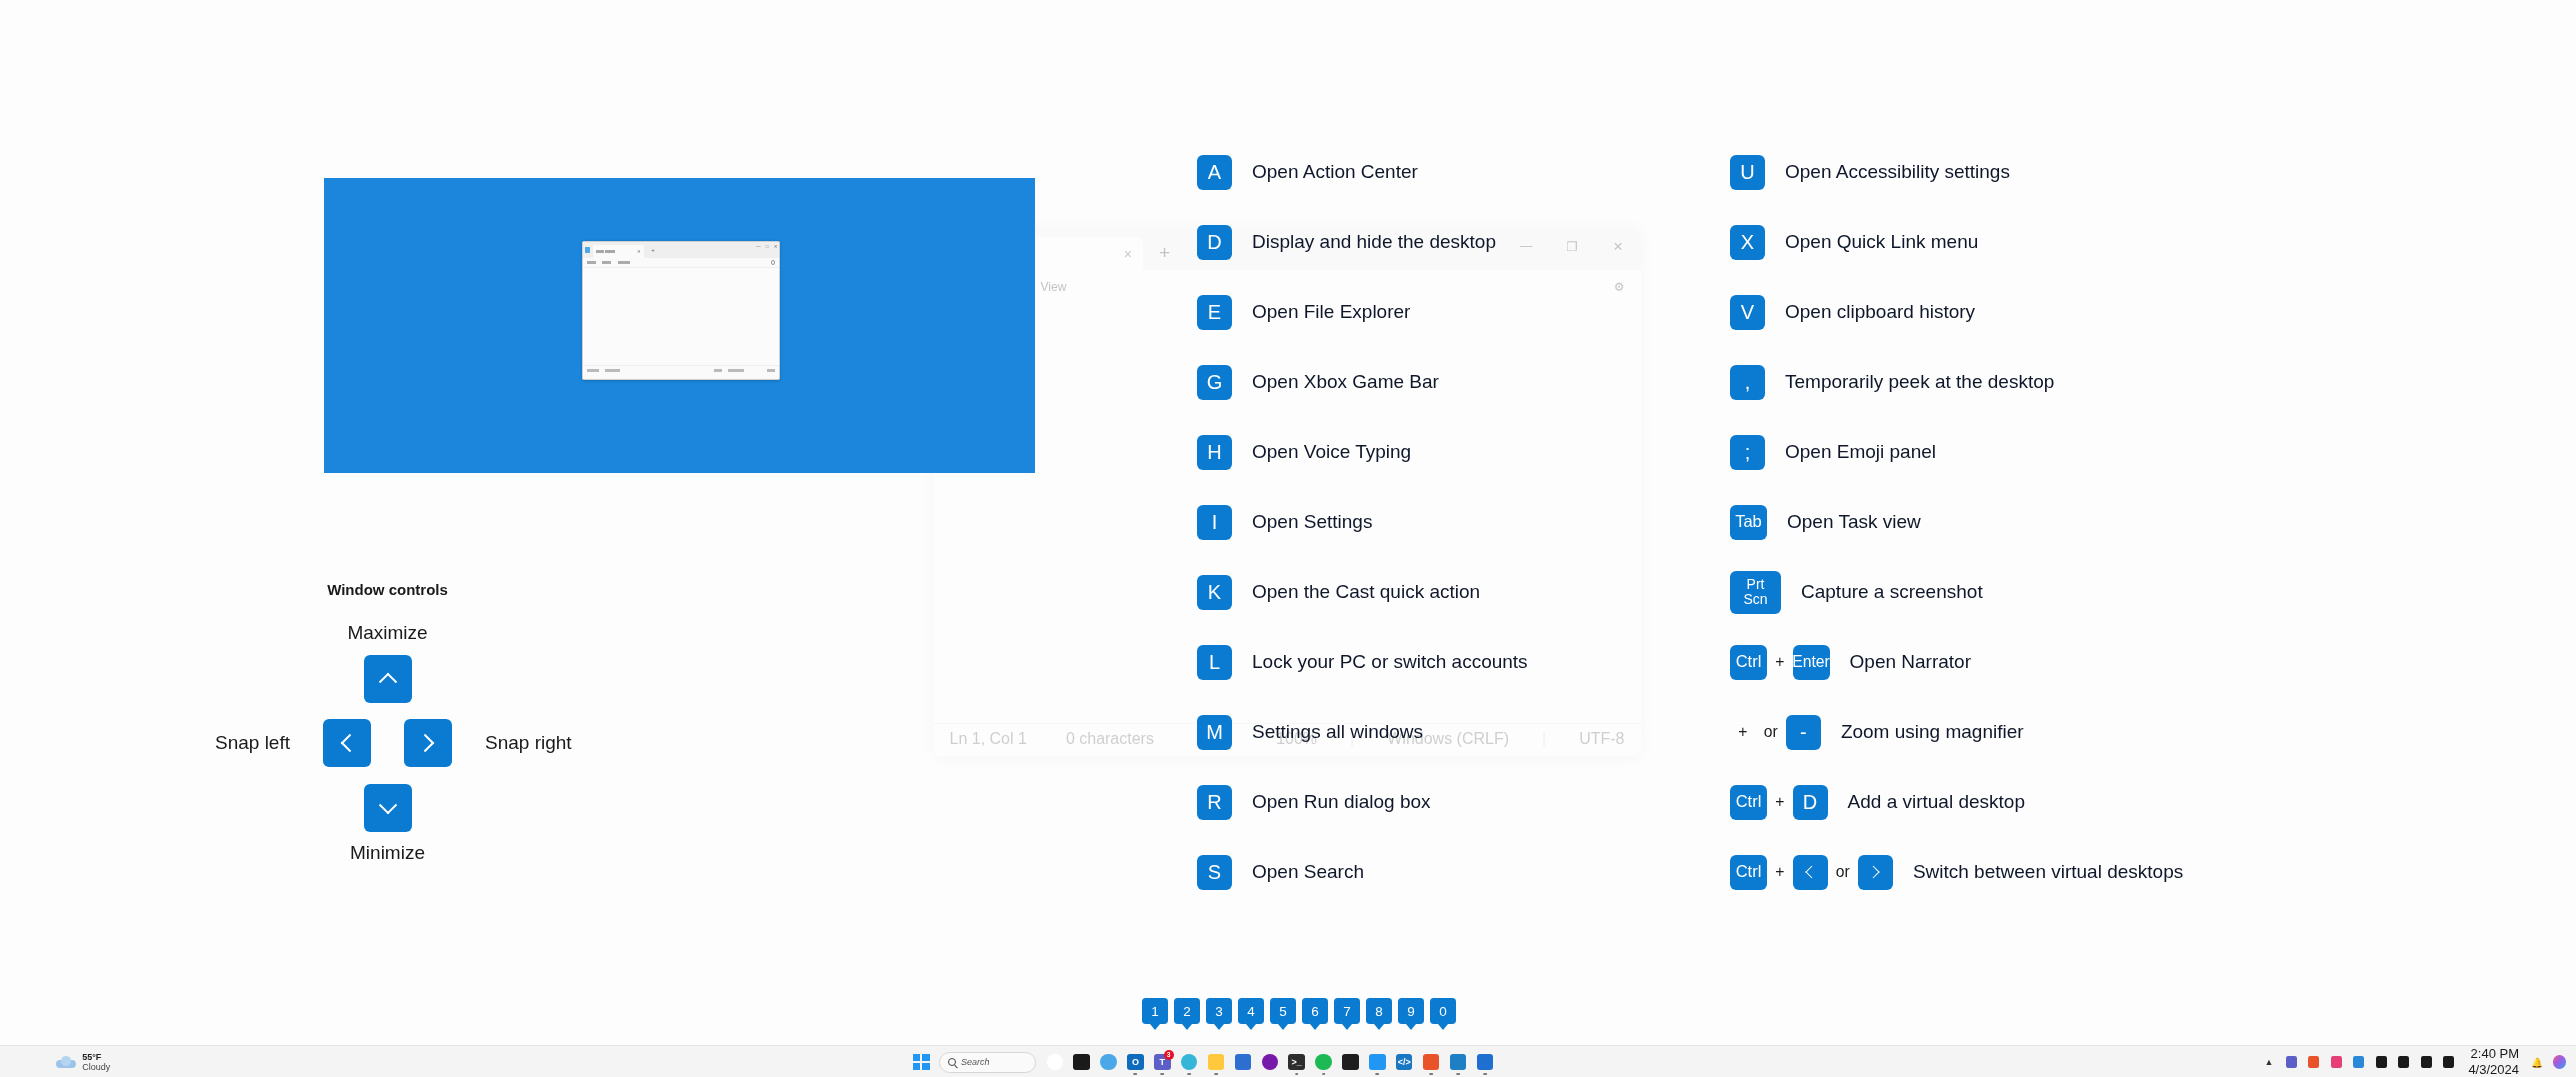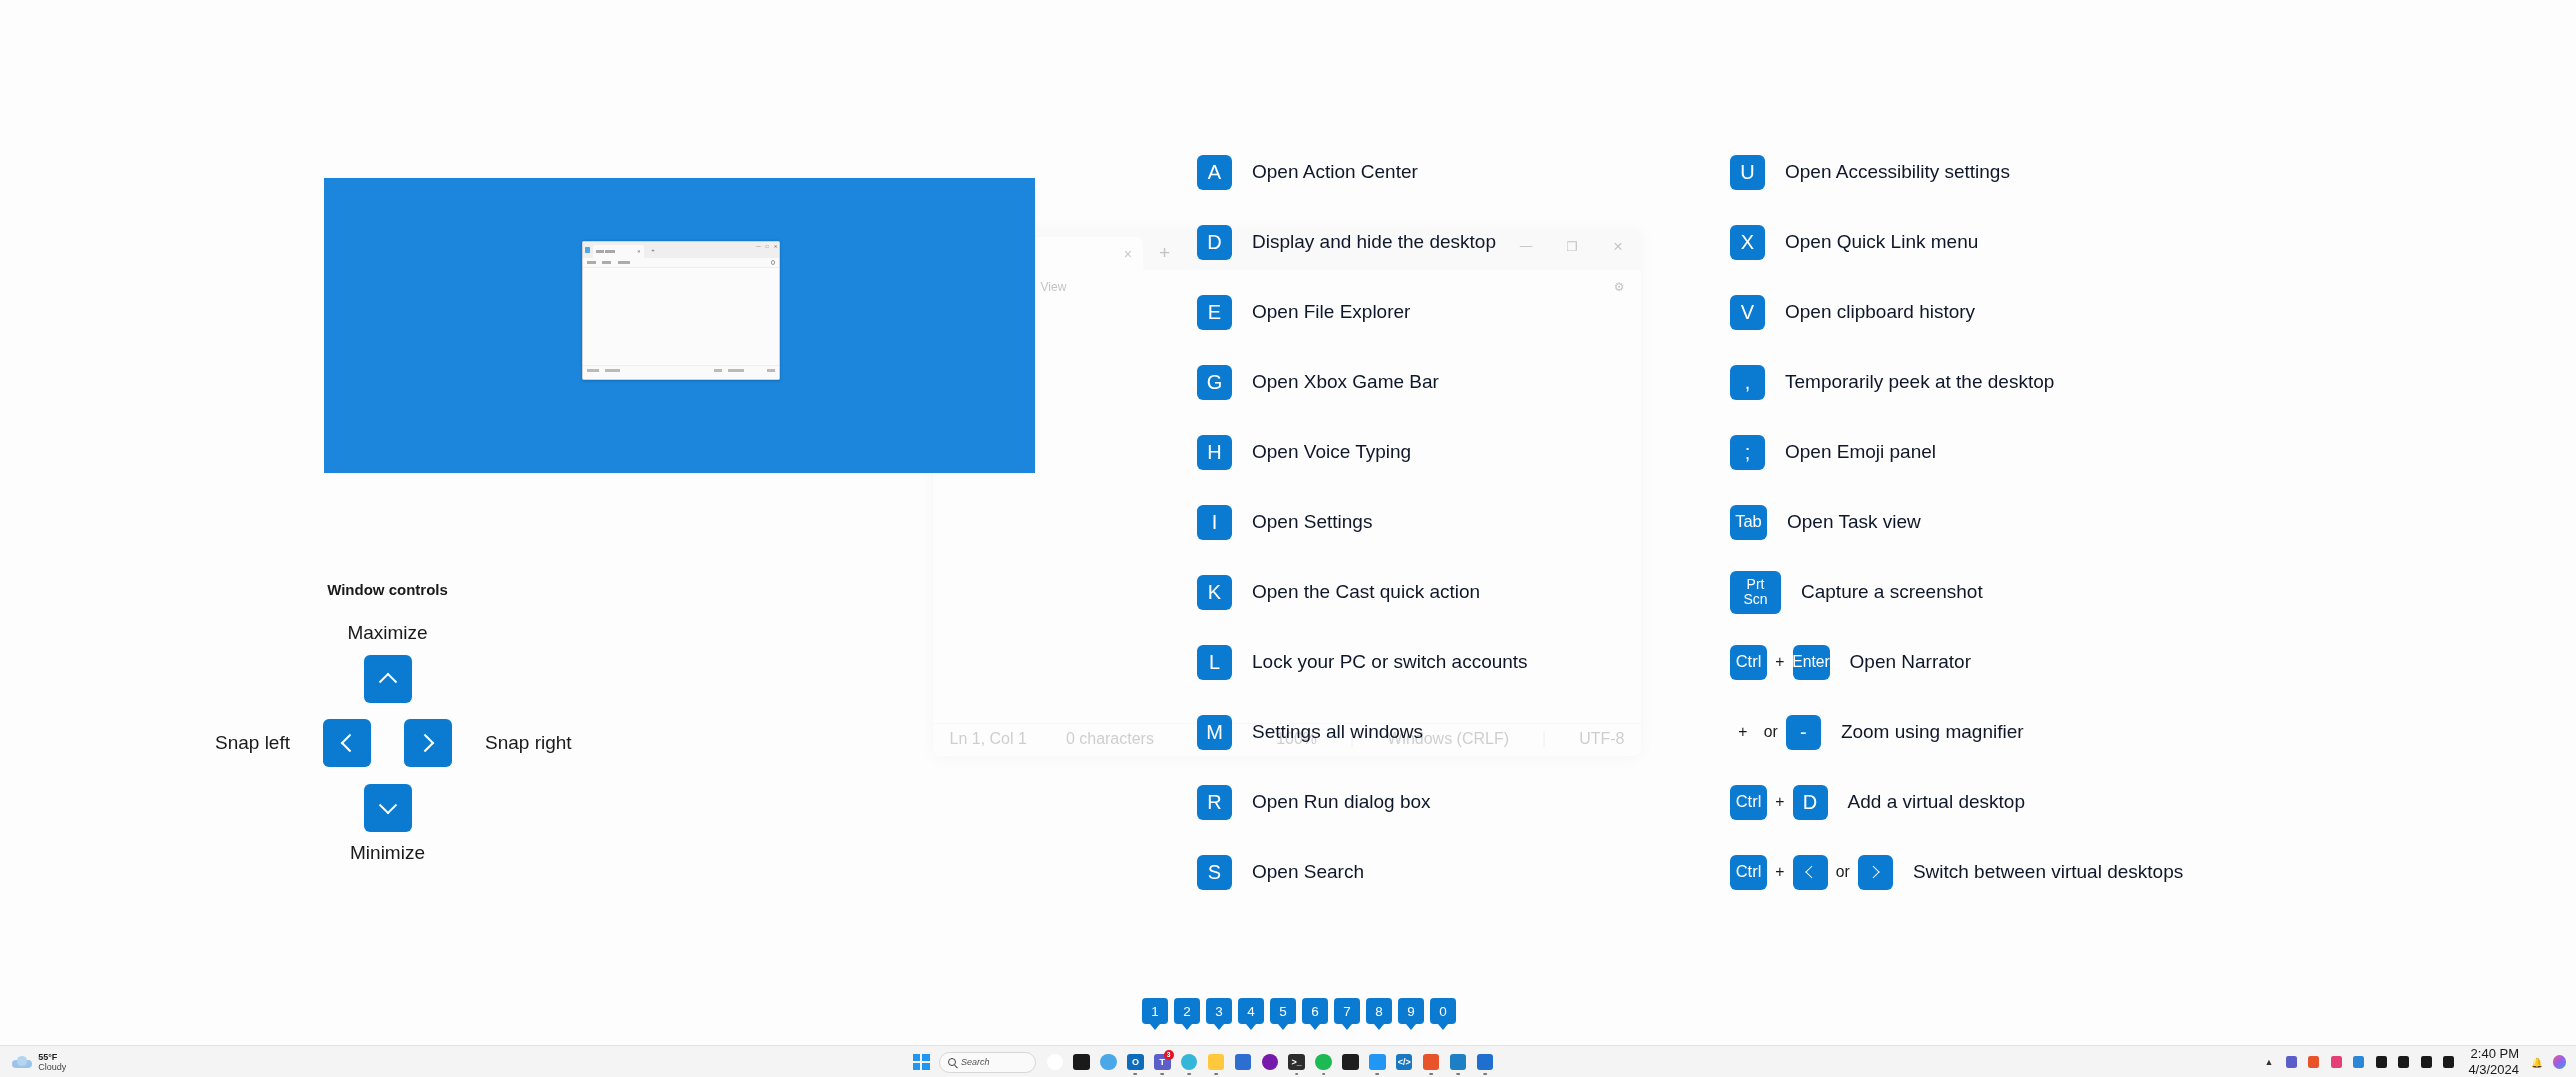--- a/index.html
+++ b/index.html
@@ -231,7 +231,7 @@
     width: 2576px; height: 33px;
     background: rgba(243,243,243,0.94);
     border-top: 0.7px solid #e4e4e4;
-    display: flex; align-items: center;
+    display: flex; align-items: center; padding-left: 44px;
   }
   .weather {
     display: flex; align-items: center; gap: 6.7px;

